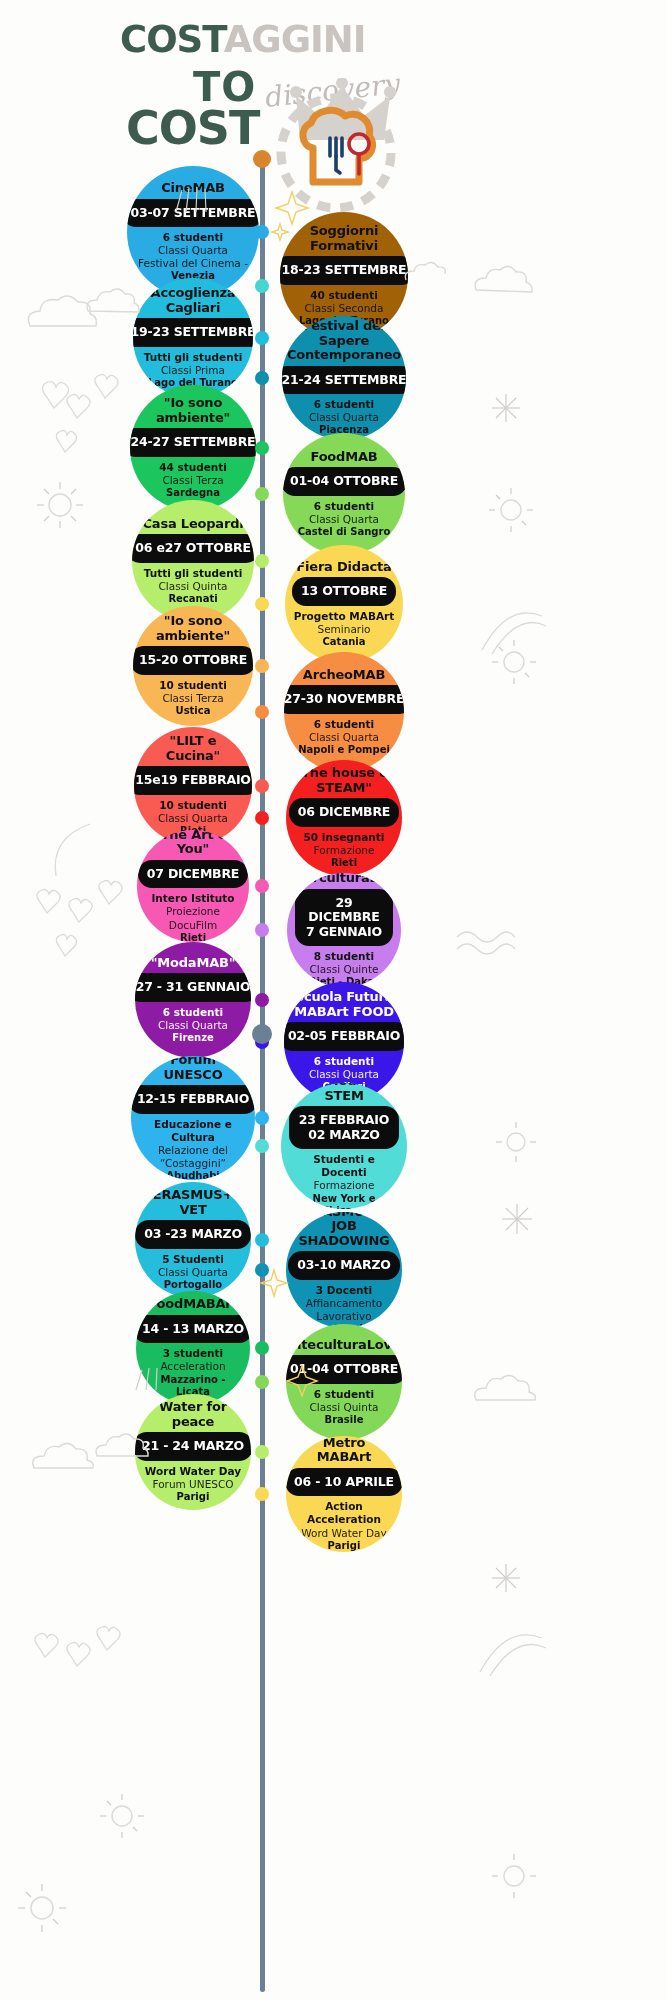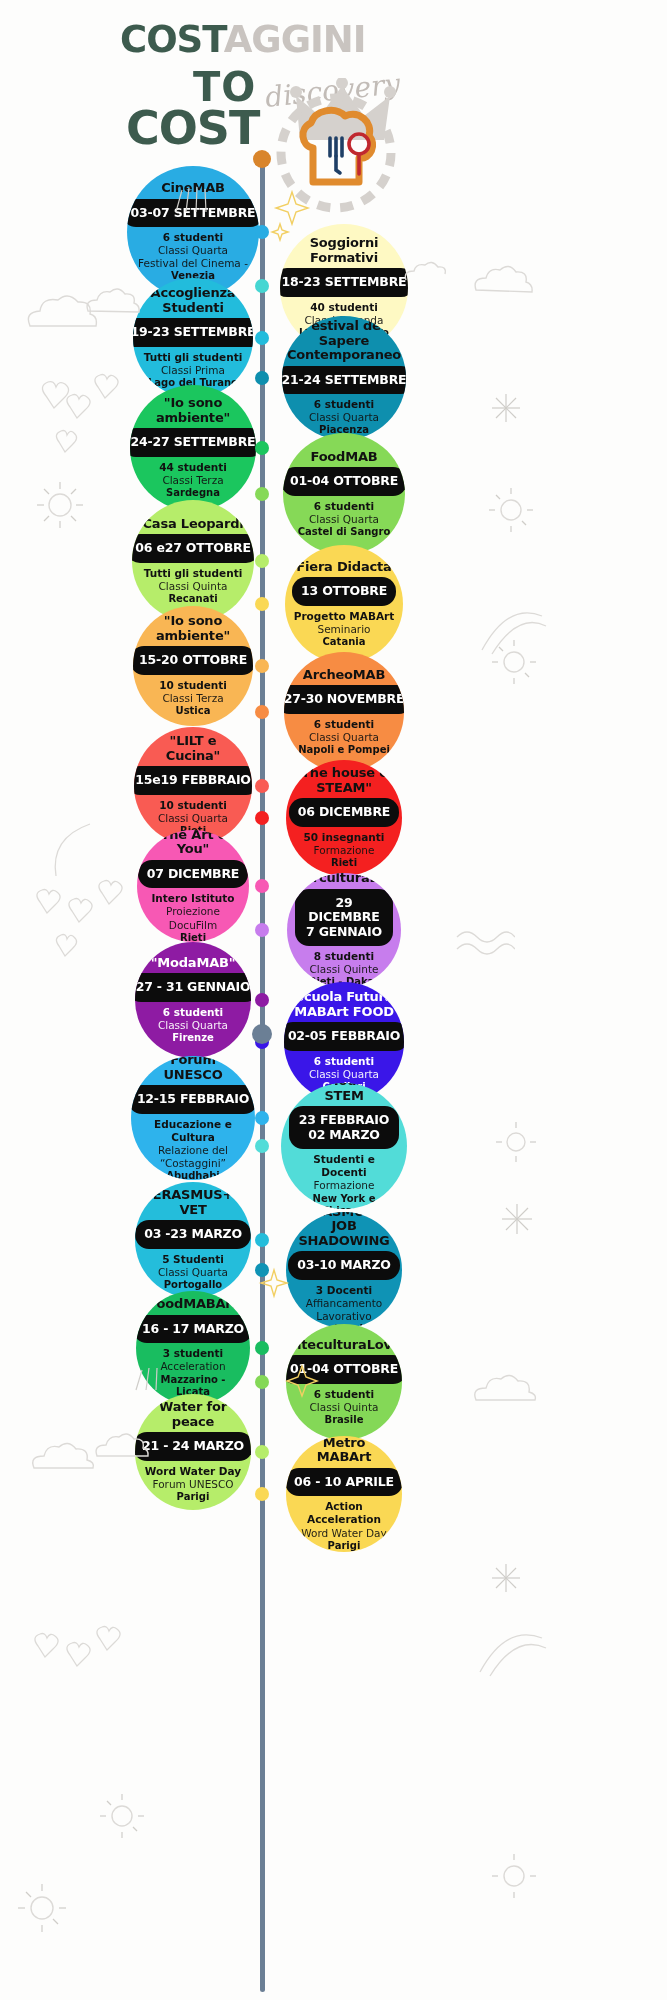--- a/index.html
+++ b/index.html
@@ -159,7 +159,7 @@
         <div class="b-l3">Venezia</div>
       </div>
       <div class="dot" style="top: 225px; background: rgb(41, 172, 227);"></div>
-      <div class="bubble txt-dark" style="left: 280px; top: 224px; width: 128px; height: 128px; background: #fef9c3;">
+      <div class="bubble txt-dark" style="left: 280px; top: 212px; width: 128px; height: 128px; background: #a16207;">
         <div class="b-title">Soggiorni Formativi</div>
         <div class="b-date">18-23 SETTEMBRE</div>
         <div class="b-l1">40 studenti</div>

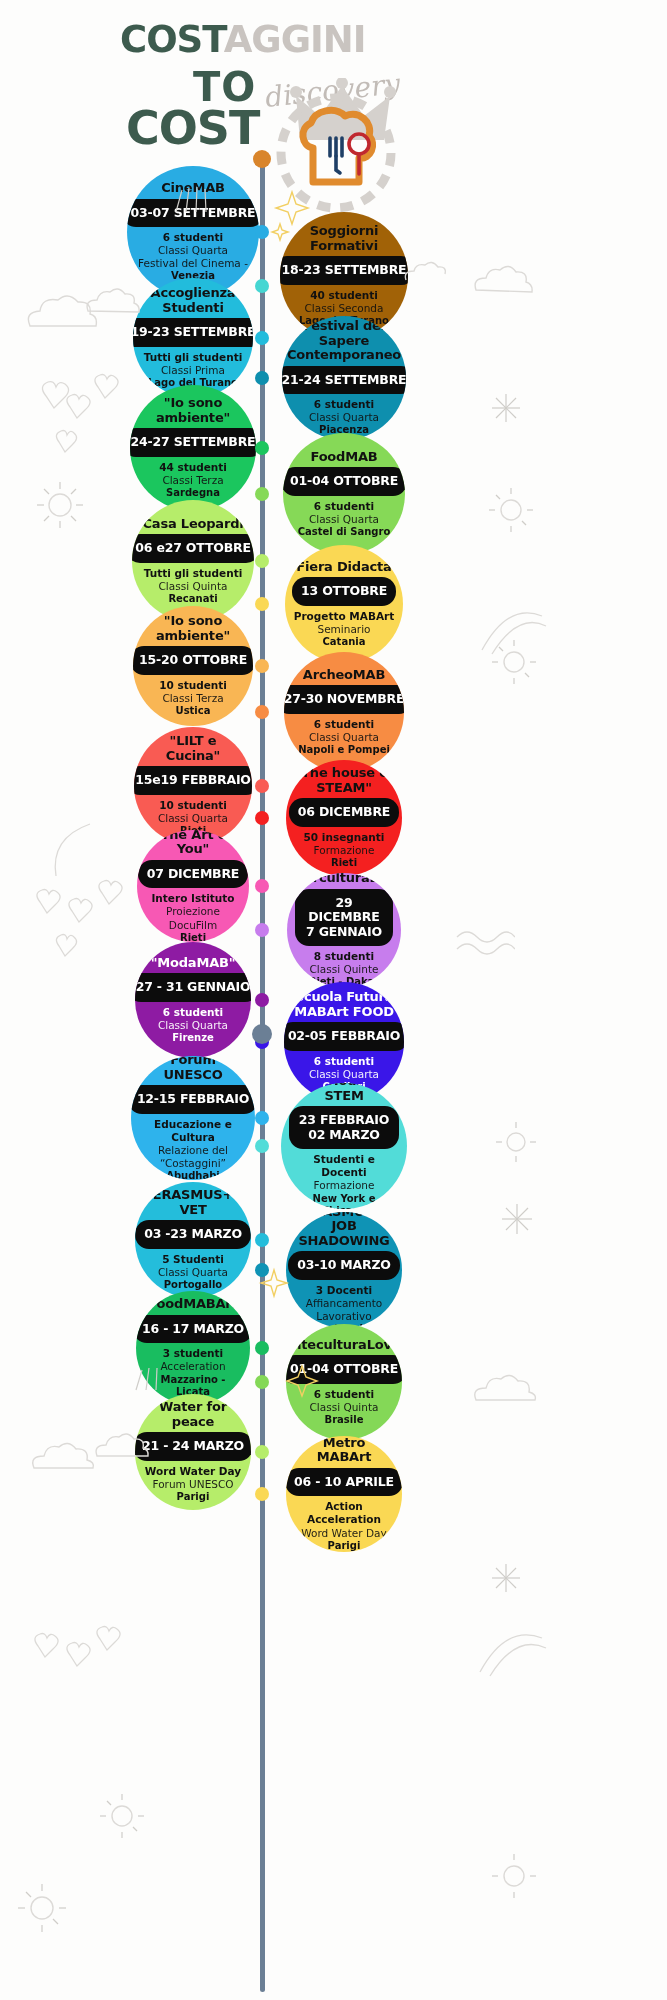--- a/index.html
+++ b/index.html
@@ -168,7 +168,7 @@
       </div>
       <div class="dot" style="top: 279px; background: rgb(69, 214, 210);"></div>
       <div class="bubble txt-dark" style="left: 133px; top: 278px; width: 120px; height: 120px; background: rgb(34, 188, 220);">
-        <div class="b-title">Accoglienza Studenti</div>
+        <div class="b-title">Accoglienza Cagliari</div>
         <div class="b-date">19-23 SETTEMBRE</div>
         <div class="b-l1">Tutti gli studenti</div>
         <div class="b-l2">Classi Prima</div>

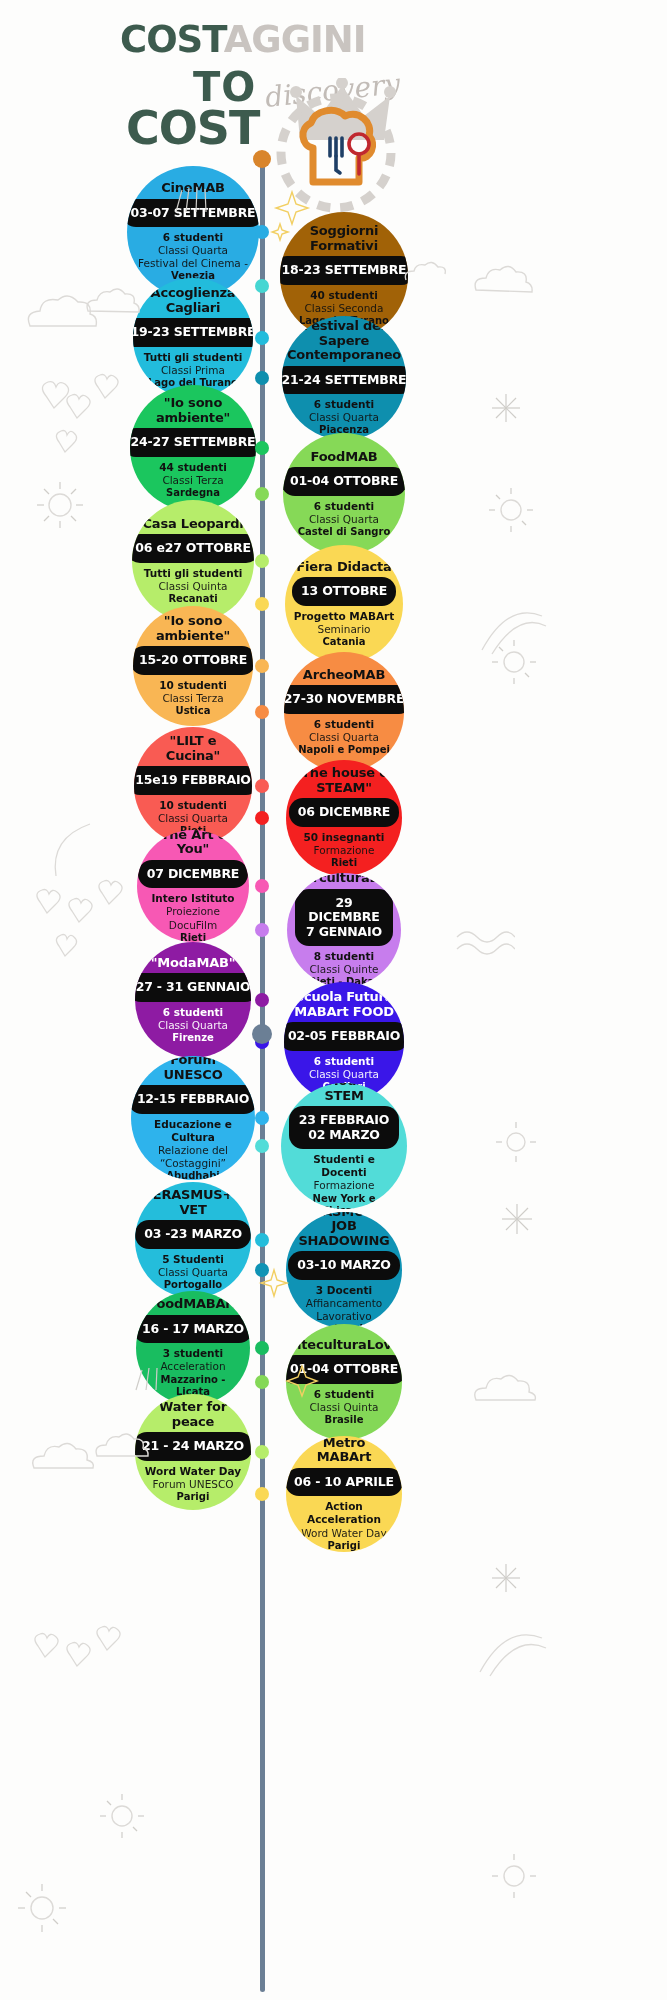--- a/index.html
+++ b/index.html
@@ -314,7 +314,7 @@
       <div class="dot" style="top: 1263px; background: rgb(15, 147, 181);"></div>
       <div class="bubble txt-dark" style="left: 136px; top: 1291px; width: 114px; height: 114px; background: rgb(25, 189, 96);">
         <div class="b-title">FoodMABArt</div>
-        <div class="b-date">16 - 17 MARZO</div>
+        <div class="b-date">14 - 13 MARZO</div>
         <div class="b-l1">3 studenti</div>
         <div class="b-l2">Acceleration</div>
         <div class="b-l3">Mazzarino - Licata</div>

